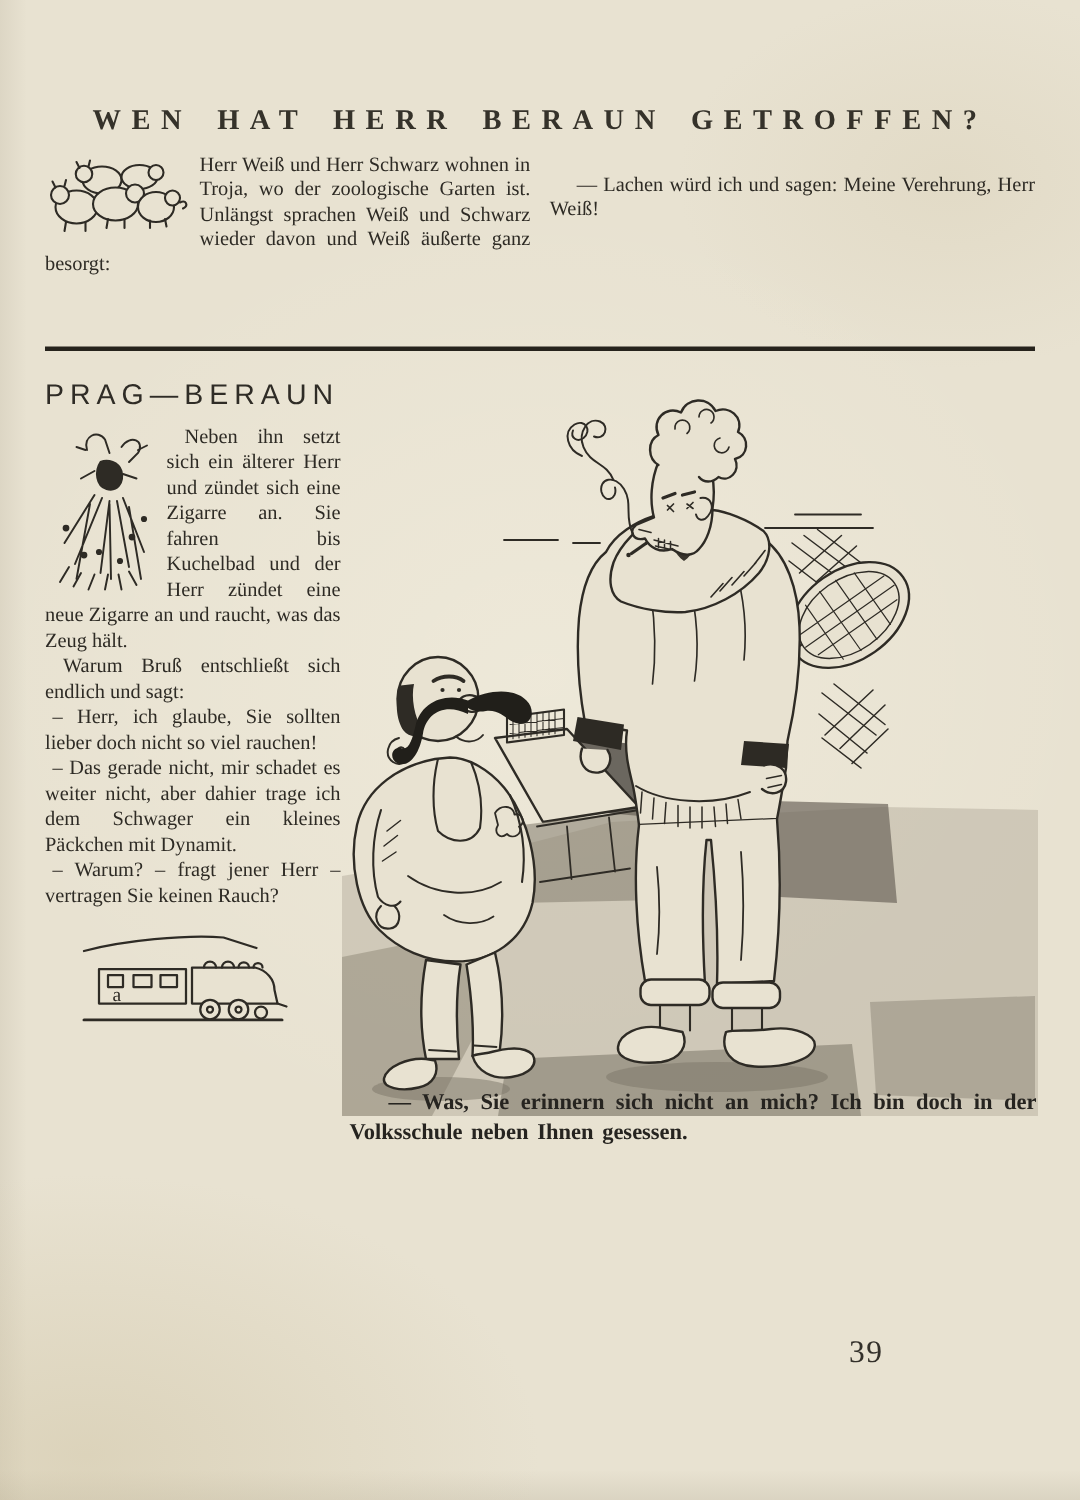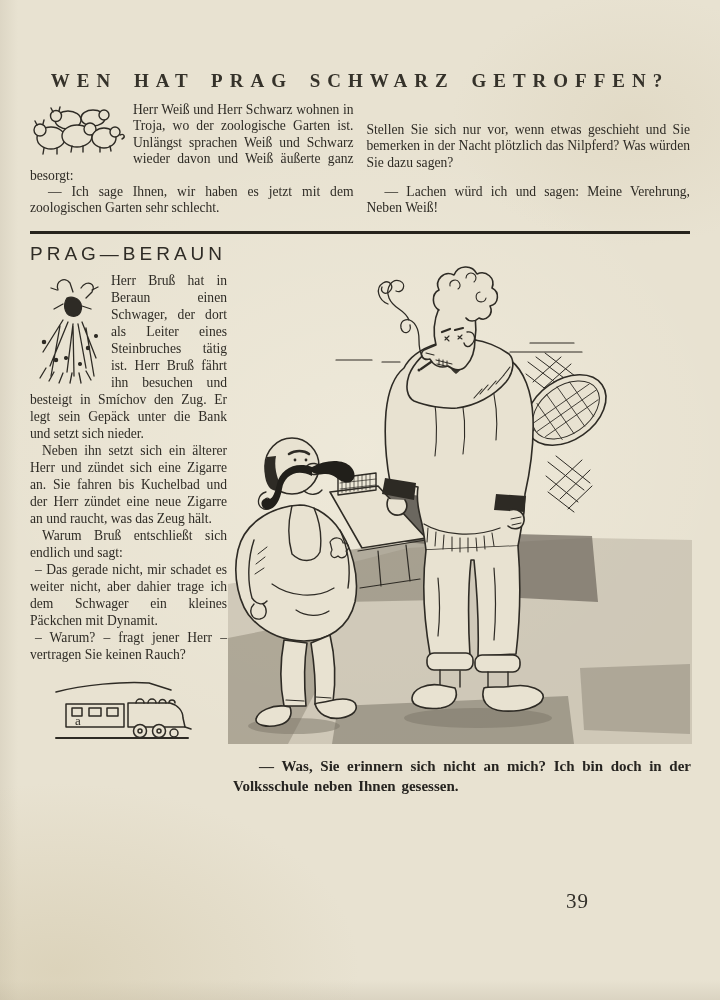--- a/index.html
+++ b/index.html
@@ -53,7 +53,7 @@
 
 <div class="page">
 
-  <div class="headline">WEN HAT PRAG SCHWARZ GETROFFEN?</div>
+  <div class="headline">WEN HAT HERR BERAUN GETROFFEN?</div>
 
   <div class="topcols">
     <div class="col">

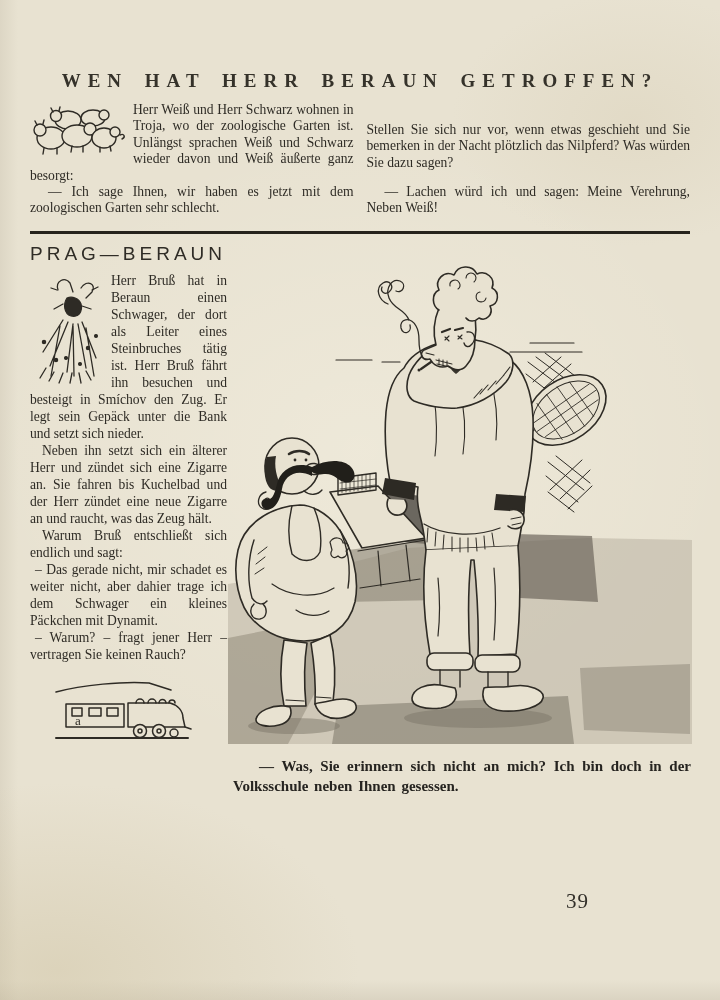--- a/index.html
+++ b/index.html
@@ -21,7 +21,7 @@
     font-size:19px;font-weight:bold;letter-spacing:7px;word-spacing:5px;
     color:#35322a;
   }
-  .topcols{position:absolute;left:30px;top:102px;width:660px;display:flex;gap:13px;align-items:flex-end;}
+  .topcols{position:absolute;left:30px;top:102px;width:660px;display:flex;gap:13px;}
   .col{width:324px;font-size:13.6px;line-height:16.4px;text-align:justify;hyphens:auto;}
   .col p{margin:0;}
   .float-anim{float:left;width:96px;height:54px;margin:1px 7px 2px 0;}

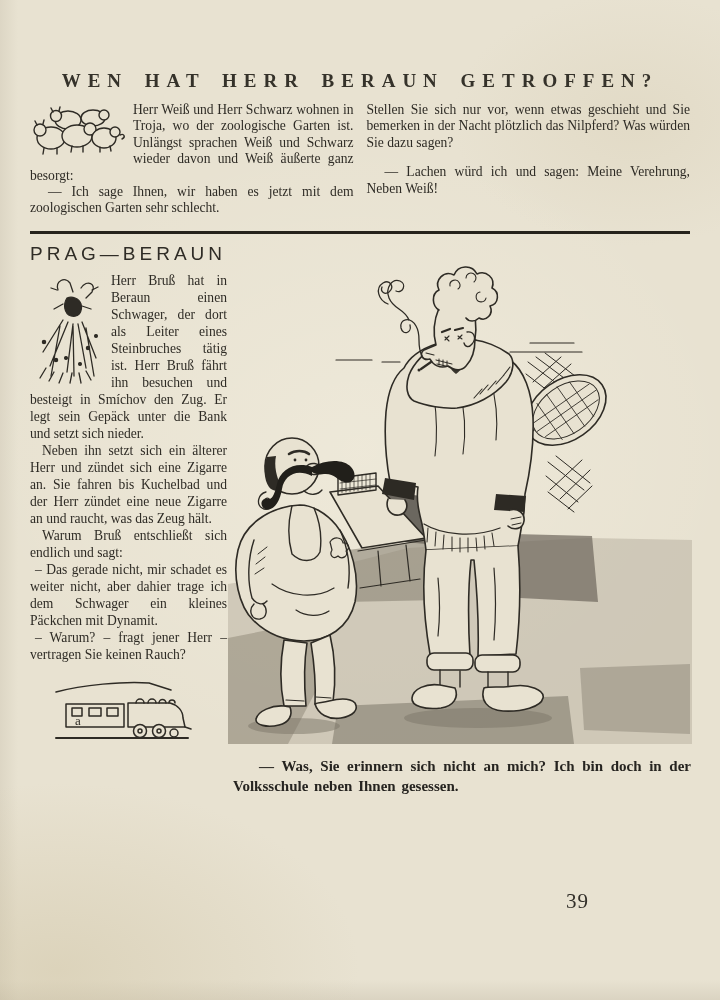--- a/index.html
+++ b/index.html
@@ -81,7 +81,6 @@
       <p class="dlg1">— Ich sage Ihnen, wir haben es jetzt mit dem zoologischen Garten sehr schlecht.</p>
     </div>
     <div class="col">
-      <p>Stellen Sie sich nur vor, wenn etwas geschieht und Sie bemerken in der Nacht plötzlich das Nilpferd? Was würden Sie dazu sagen?</p>
       <p class="gap-top">— Lachen würd ich und sagen: Meine Verehrung, Neben Weiß!</p>
     </div>
   </div>

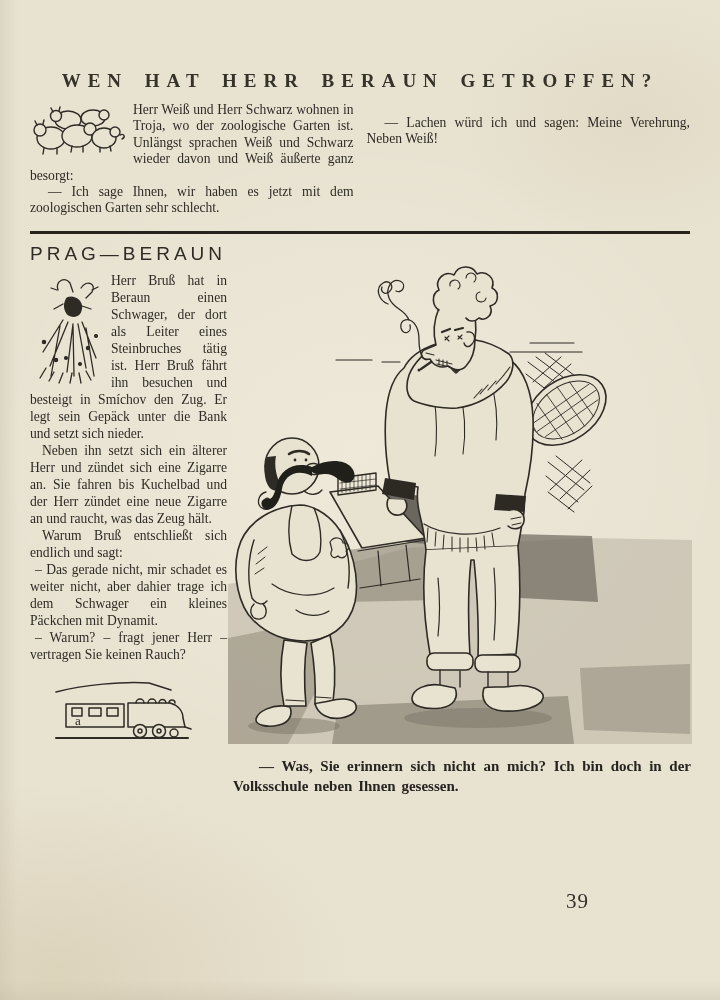--- a/index.html
+++ b/index.html
@@ -81,7 +81,7 @@
       <p class="dlg1">— Ich sage Ihnen, wir haben es jetzt mit dem zoologischen Garten sehr schlecht.</p>
     </div>
     <div class="col">
-      <p class="gap-top">— Lachen würd ich und sagen: Meine Verehrung, Neben Weiß!</p>
+      <p class="gap-top">— Lachen würd ich und sagen: Meine Verehrung, Herr Weiß!</p>
     </div>
   </div>
 

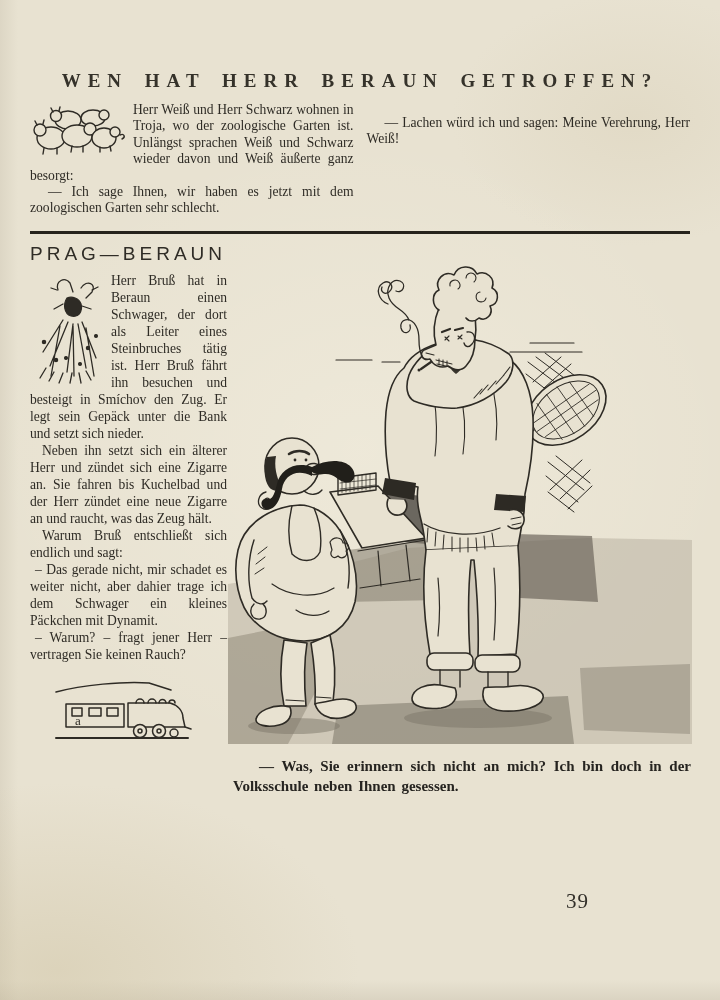--- a/index.html
+++ b/index.html
@@ -78,7 +78,6 @@
         </svg>
       </span>
       <p>Herr Weiß und Herr Schwarz wohnen in Troja, wo der zoologische Garten ist. Unlängst sprachen Weiß und Schwarz wieder davon und Weiß äußerte ganz besorgt:</p>
-      <p class="dlg1">— Ich sage Ihnen, wir haben es jetzt mit dem zoologischen Garten sehr schlecht.</p>
     </div>
     <div class="col">
       <p class="gap-top">— Lachen würd ich und sagen: Meine Verehrung, Herr Weiß!</p>

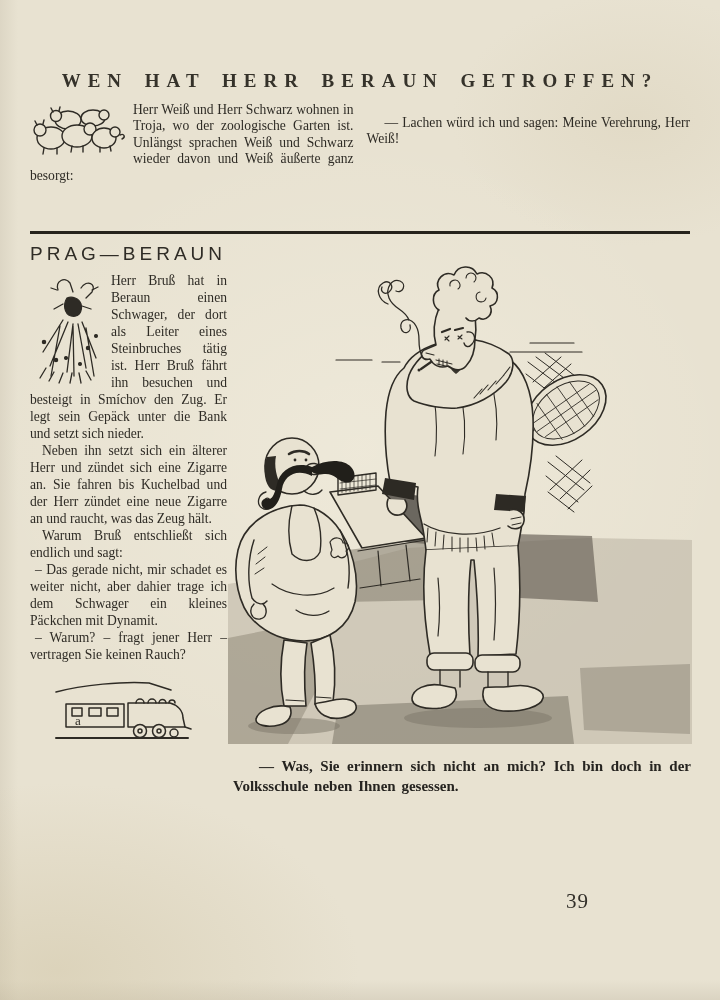--- a/index.html
+++ b/index.html
@@ -30,7 +30,7 @@
   .rule{position:absolute;left:30px;top:231px;width:660px;height:3px;background:#26231c;}
   .mainleft{position:absolute;left:30px;top:243px;width:197px;}
   .sectitle{
-    margin:0 0 7px 0;font-family:"Liberation Sans","DejaVu Sans",sans-serif;
+    margin:10px 0 7px 0;font-family:"Liberation Sans","DejaVu Sans",sans-serif;
     font-weight:400;font-size:19px;letter-spacing:4px;color:#2f2c26;
   }
   .mainleft p{margin:0;font-size:13.6px;line-height:17px;text-align:justify;hyphens:auto;}

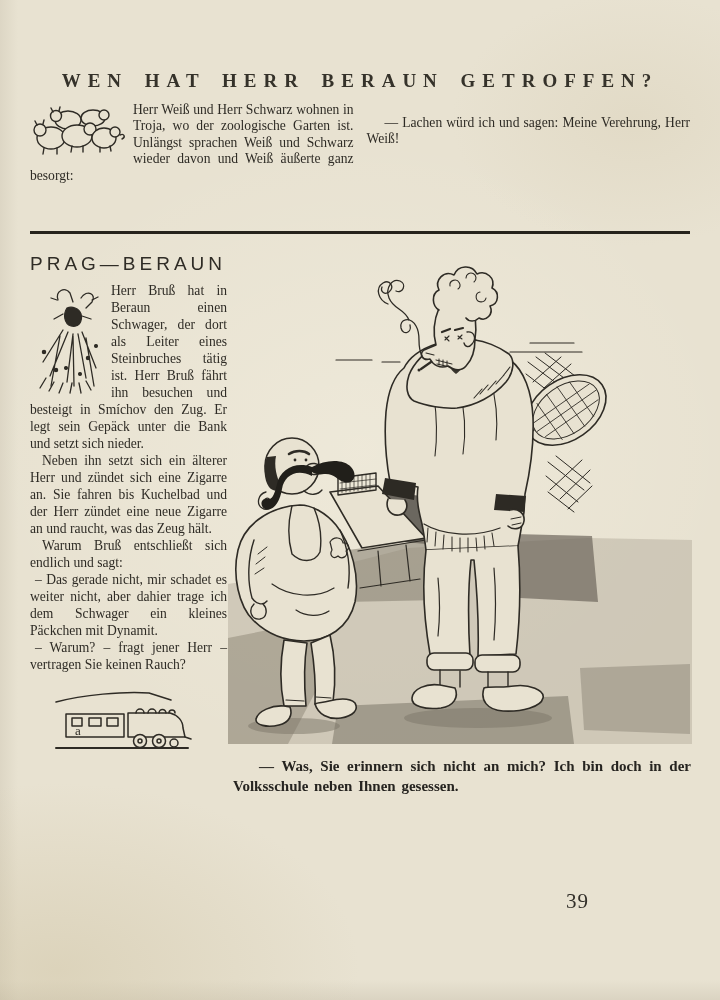--- a/index.html
+++ b/index.html
@@ -107,7 +107,6 @@
         </g>
       </svg>
     </span>
-    <p>Herr Bruß hat in Beraun einen Schwager, der dort als Leiter eines Steinbruches tätig ist. Herr Bruß fährt ihn besuchen und besteigt in Smíchov den Zug. Er legt sein Gepäck unter die Bank und setzt sich nieder.</p>
     <p class="ind">Neben ihn setzt sich ein älterer Herr und zündet sich eine Zigarre an. Sie fahren bis Kuchelbad und der Herr zündet eine neue Zigarre an und raucht, was das Zeug hält.</p>
     <p class="ind">Warum Bruß entschließt sich endlich und sagt:</p>
     <p class="dlg">– Das gerade nicht, mir schadet es weiter nicht, aber dahier trage ich dem Schwager ein kleines Päckchen mit Dynamit.</p>

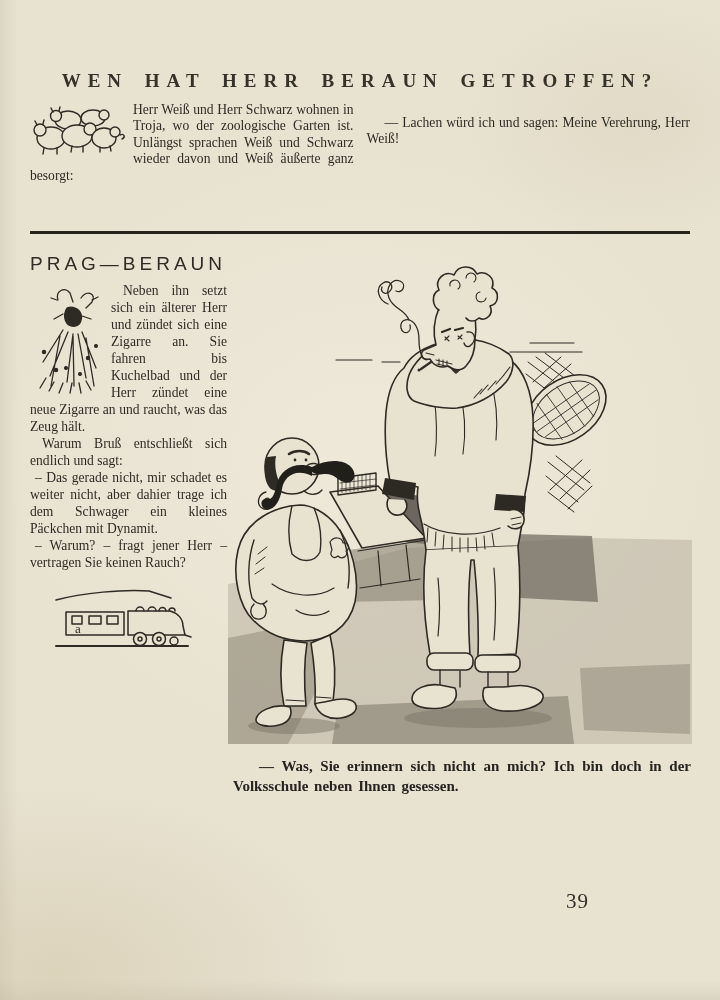--- a/index.html
+++ b/index.html
@@ -109,6 +109,7 @@
     </span>
     <p class="ind">Neben ihn setzt sich ein älterer Herr und zündet sich eine Zigarre an. Sie fahren bis Kuchelbad und der Herr zündet eine neue Zigarre an und raucht, was das Zeug hält.</p>
     <p class="ind">Warum Bruß entschließt sich endlich und sagt:</p>
+    <p class="dlg">– Herr, ich glaube, Sie sollten lieber doch nicht so viel rauchen!</p>
     <p class="dlg">– Das gerade nicht, mir schadet es weiter nicht, aber dahier trage ich dem Schwager ein kleines Päckchen mit Dynamit.</p>
     <p class="dlg">– Warum? – fragt jener Herr – vertragen Sie keinen Rauch?</p>
     <div class="train-wrap">

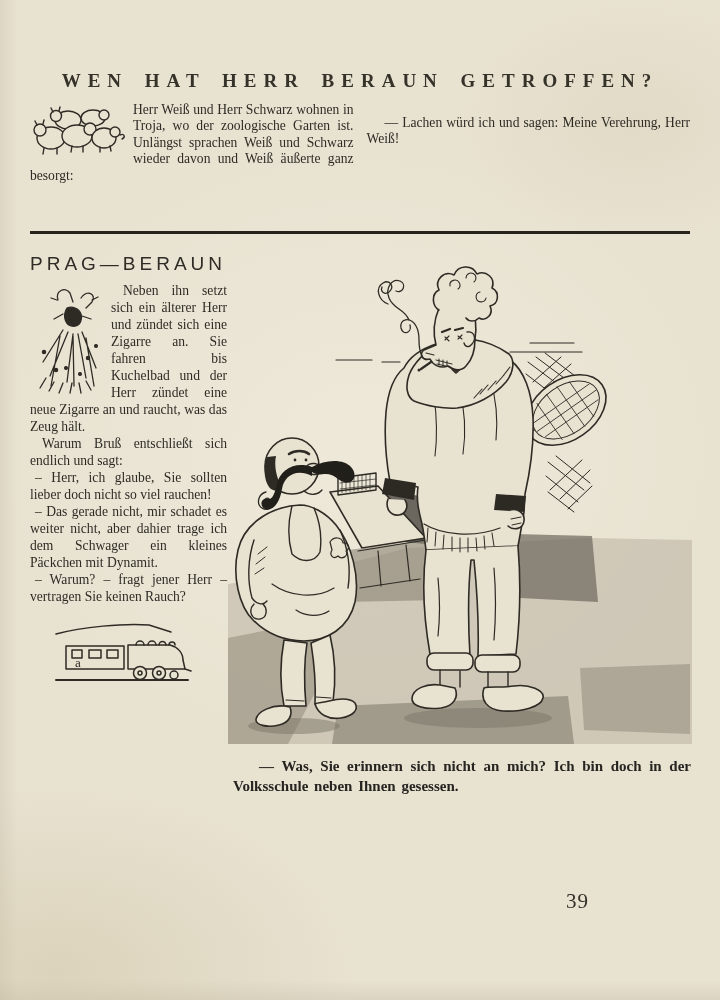--- a/index.html
+++ b/index.html
@@ -39,7 +39,7 @@
   .dlg{text-indent:5px;}
   .train-wrap{margin:14px 0 0 22px;width:140px;height:62px;}
   .cartoon{position:absolute;left:228px;top:248px;width:464px;height:496px;}
-  .caption{position:absolute;left:233px;top:757px;width:458px;}
+  .caption{position:absolute;left:233px;top:726px;width:458px;}
   .caption p{
     margin:0;font-size:15px;font-weight:bold;line-height:19.5px;
     text-align:justify;text-indent:26px;color:#262420;word-spacing:2px;

